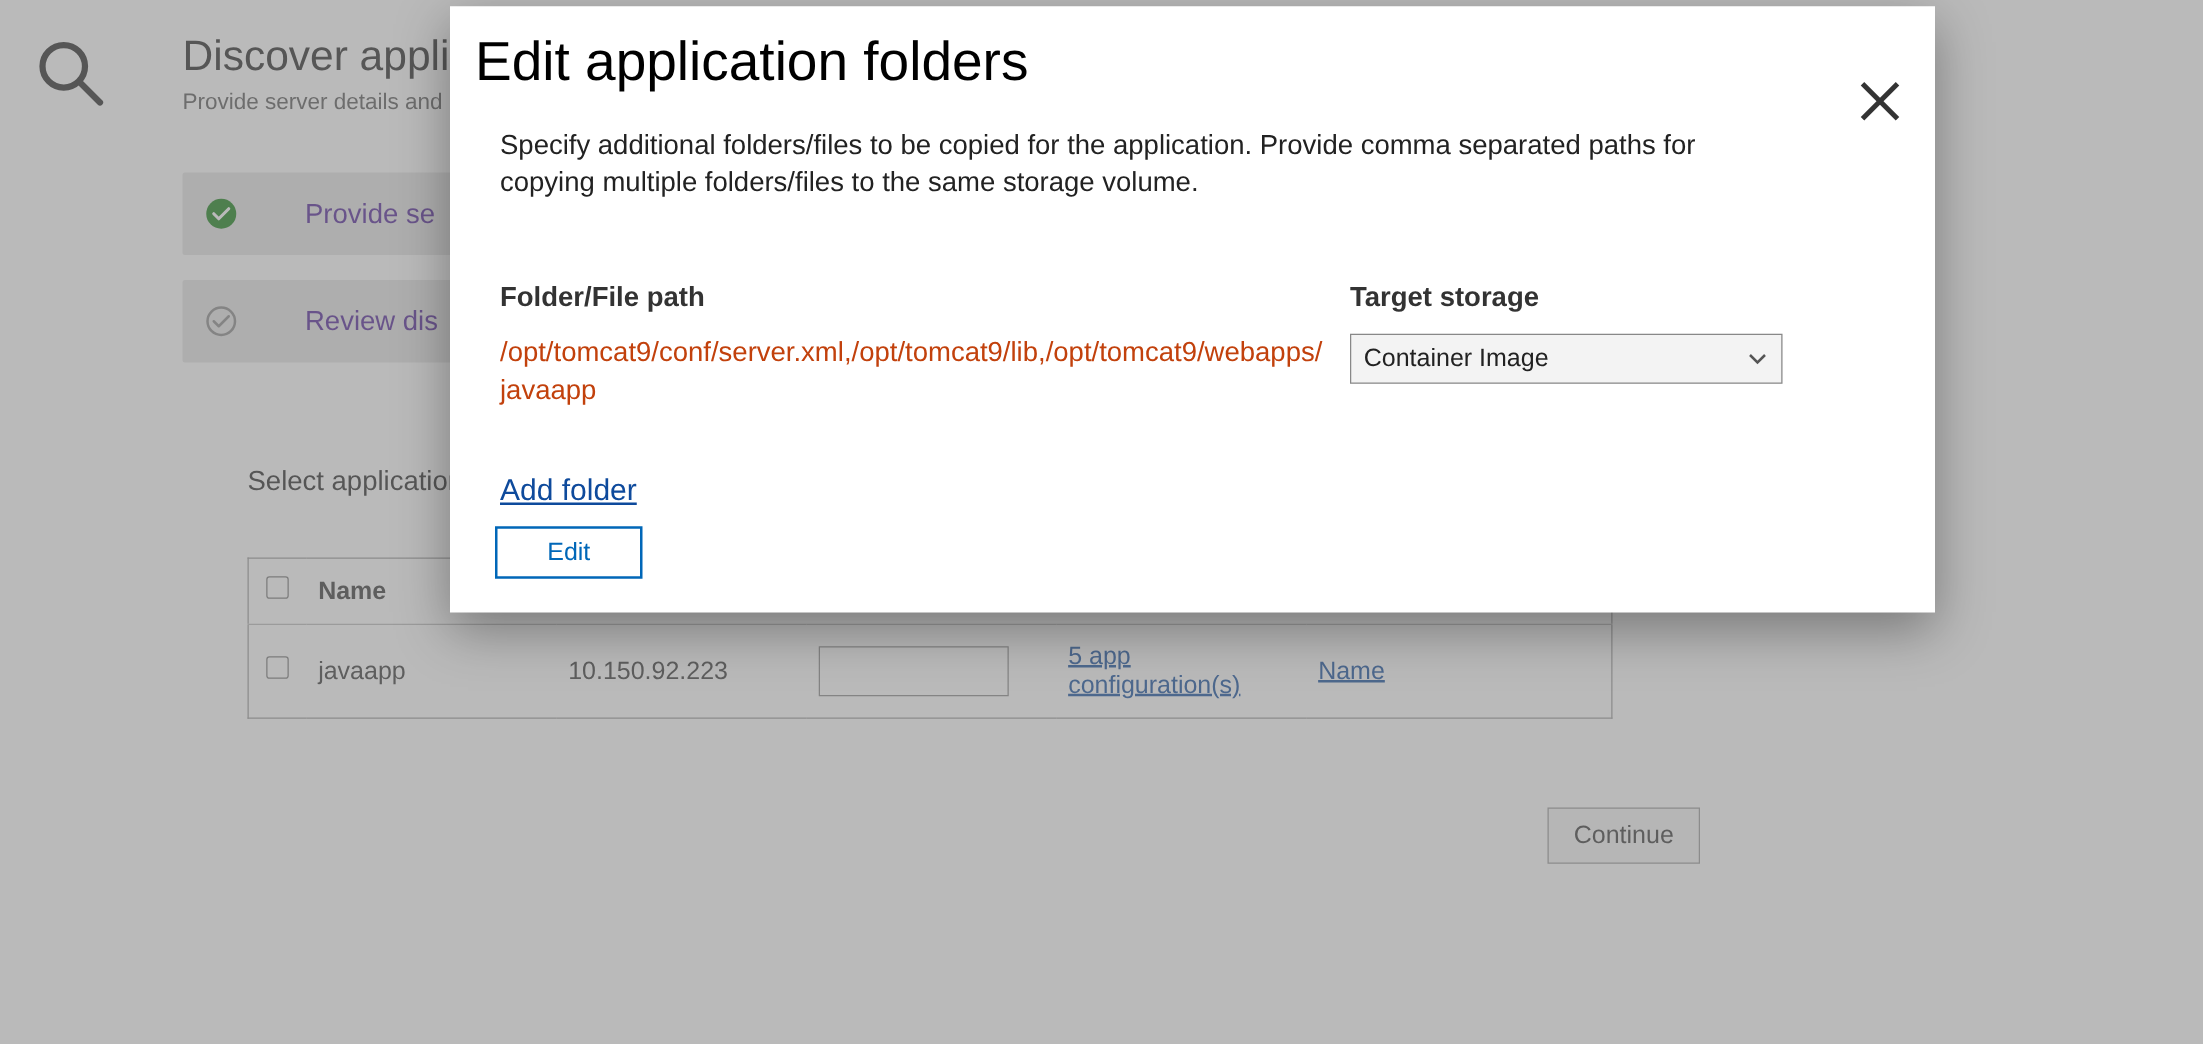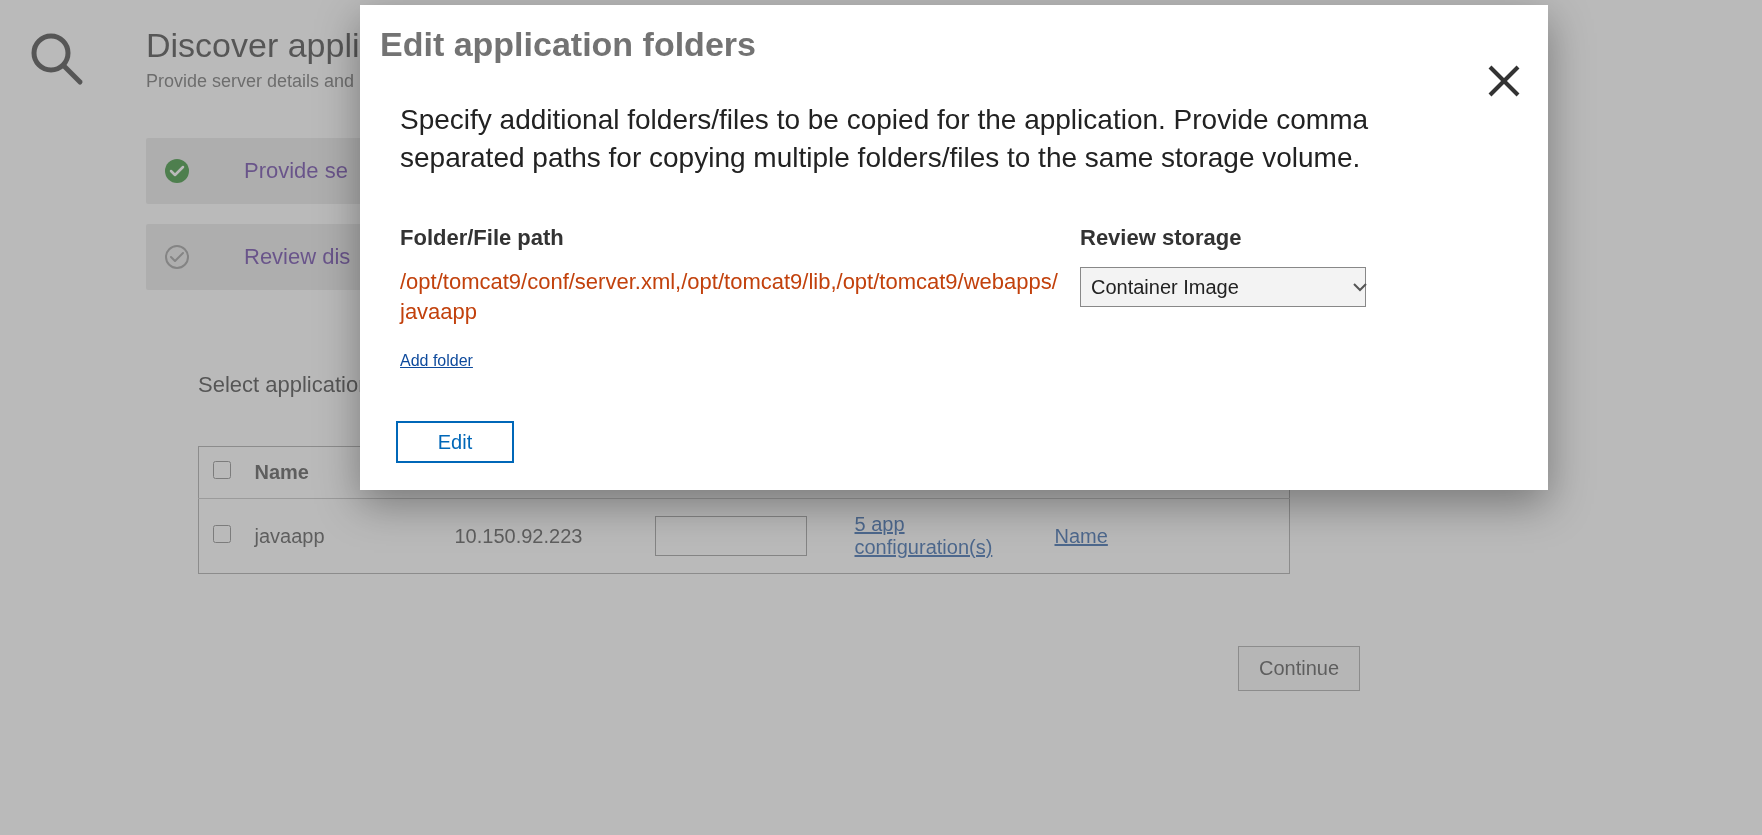--- a/index.html
+++ b/index.html
@@ -36,7 +36,7 @@
 
   
   .modal { position: absolute; left: 360px; top: 5px; width: 1188px; height: 485px; background: #ffffff; box-shadow: 0 14px 40px rgba(0,0,0,0.35); padding: 20px 20px 20px 20px; }
-  .modal-title { font-size: 34px; font-weight: 700; color: #737373; }
+  .modal-title { font-size: 44px; font-weight: 400; color: #000000; }
   .modal-close { position: absolute; right: 24px; top: 56px; width: 40px; height: 40px; cursor: pointer; color: #333; }
   .modal-desc { position: absolute; left: 40px; top: 96px; right: 120px; font-size: 28px; color: #222; line-height: 1.35; }
   .modal-grid { position: absolute; left: 40px; top: 220px; right: 40px; display: flex; gap: 20px; }

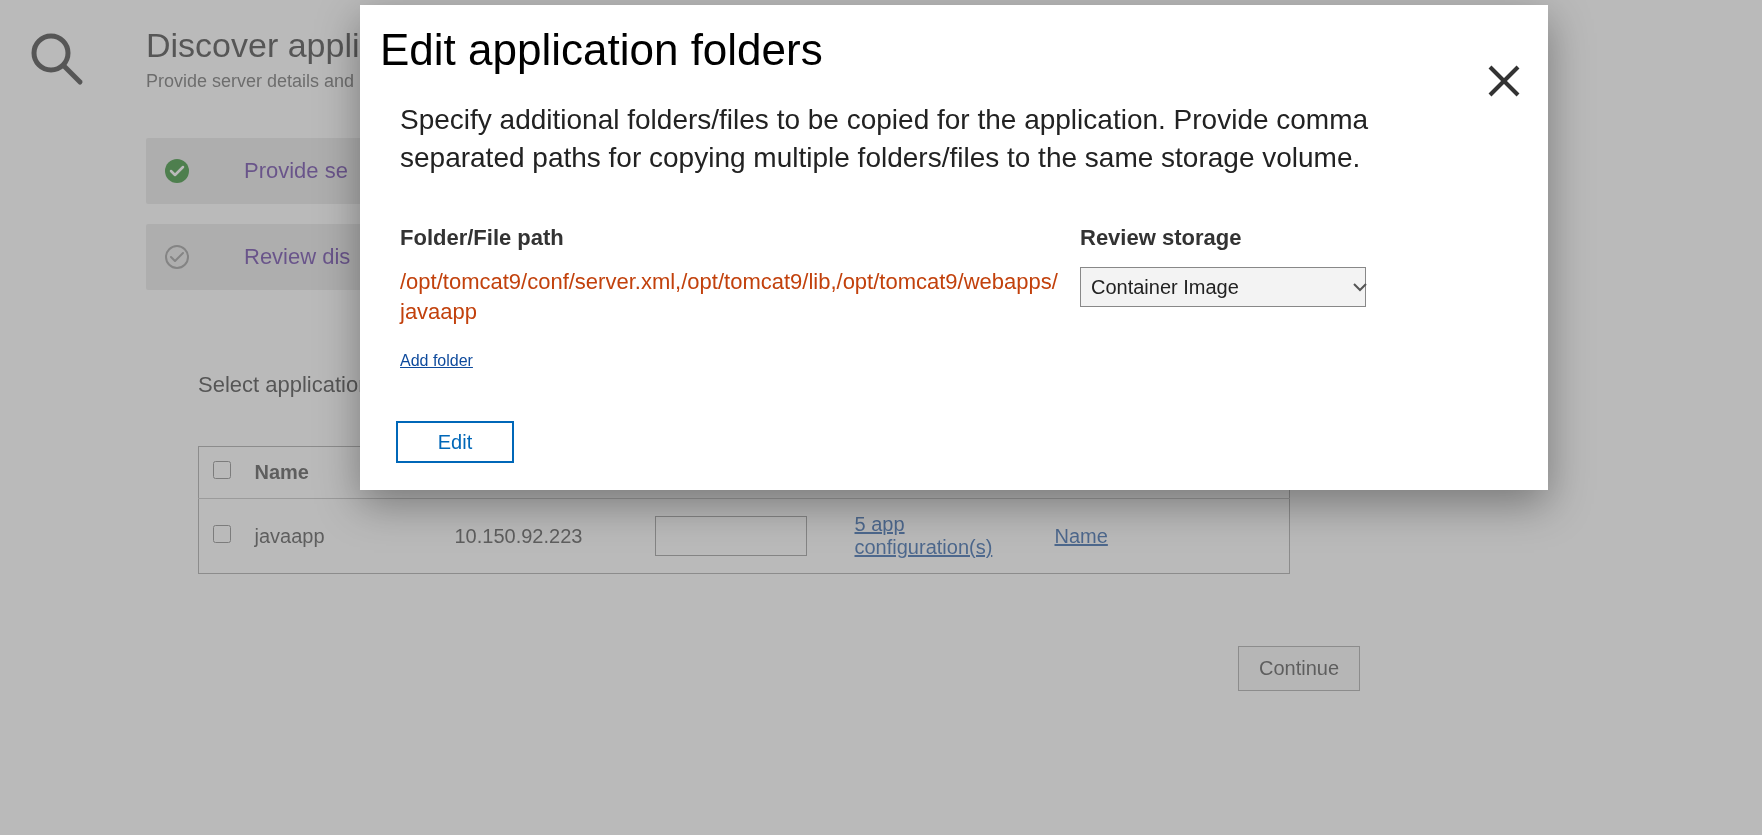--- a/index.html
+++ b/index.html
@@ -38,7 +38,7 @@
   .modal { position: absolute; left: 360px; top: 5px; width: 1188px; height: 485px; background: #ffffff; box-shadow: 0 14px 40px rgba(0,0,0,0.35); padding: 20px 20px 20px 20px; }
   .modal-title { font-size: 44px; font-weight: 400; color: #000000; }
   .modal-close { position: absolute; right: 24px; top: 56px; width: 40px; height: 40px; cursor: pointer; color: #333; }
-  .modal-desc { position: absolute; left: 40px; top: 96px; right: 120px; font-size: 28px; color: #222; line-height: 1.35; }
+  .modal-desc { position: absolute; left: 40px; top: 96px; right: 120px; font-size: 22px; color: #222; line-height: 1.35; }
   .modal-grid { position: absolute; left: 40px; top: 220px; right: 40px; display: flex; gap: 20px; }
   .col-left { flex: 0 0 660px; }
   .col-right { flex: 0 0 300px; }

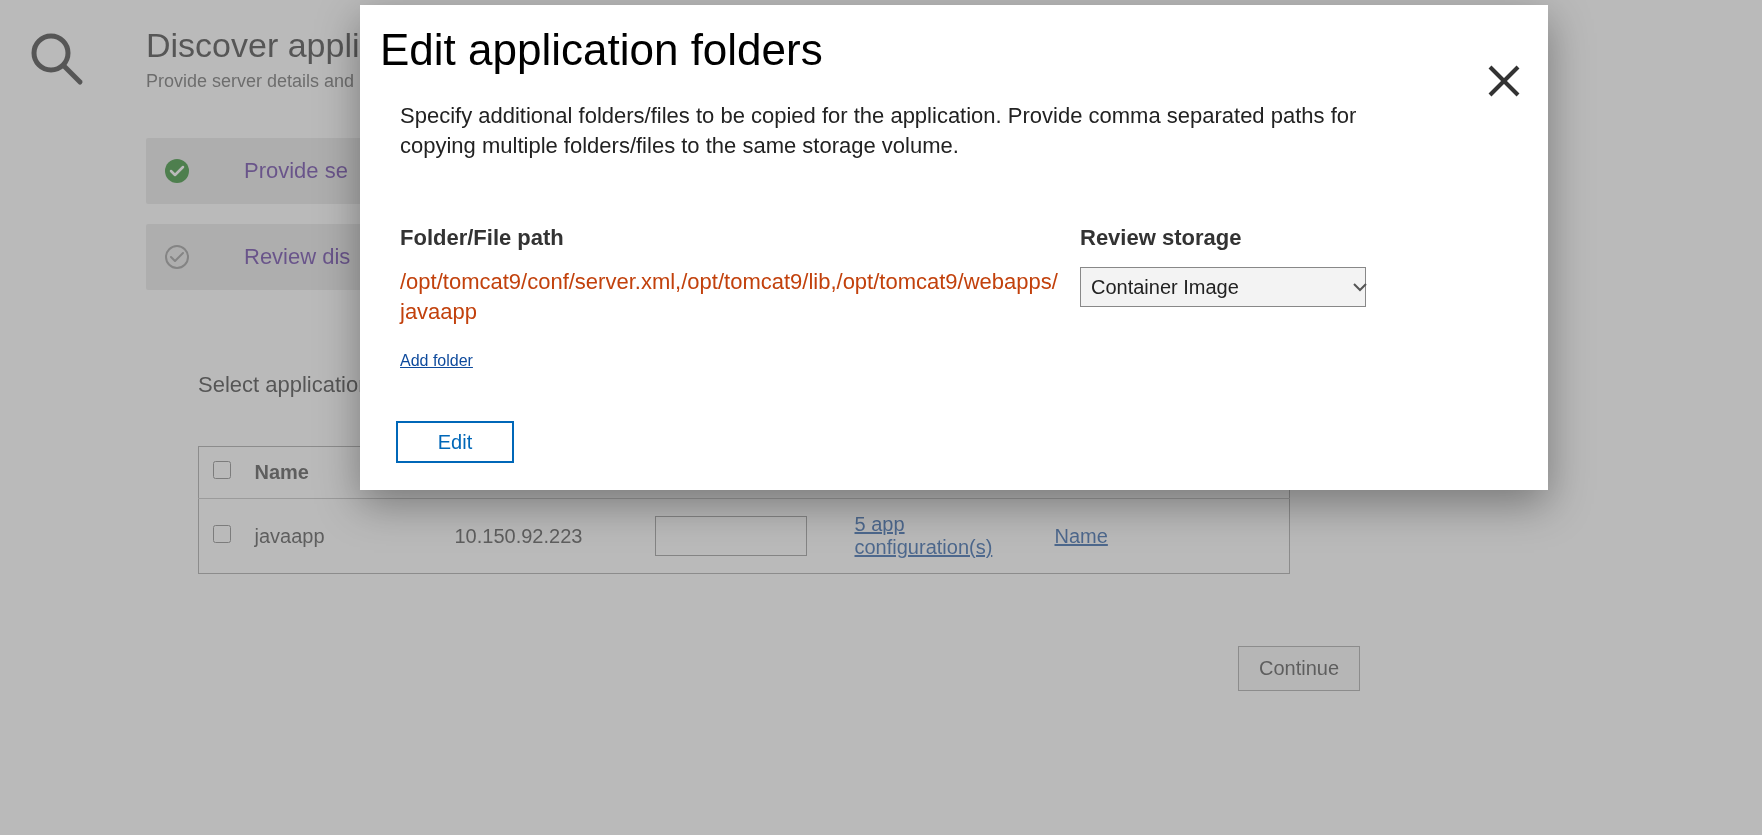--- a/index.html
+++ b/index.html
@@ -145,7 +145,7 @@
       <div class="path-text">/opt/tomcat9/conf/server.xml,/opt/tomcat9/lib,/opt/tomcat9/webapps/javaapp</div>
     </div>
     <div class="col-right">
-      <div class="col-head">Review storage</div>
+      <div class="col-head">Target storage</div>
       <div class="select-wrap">
         <select class="storage-select">
           <option>Container Image</option>

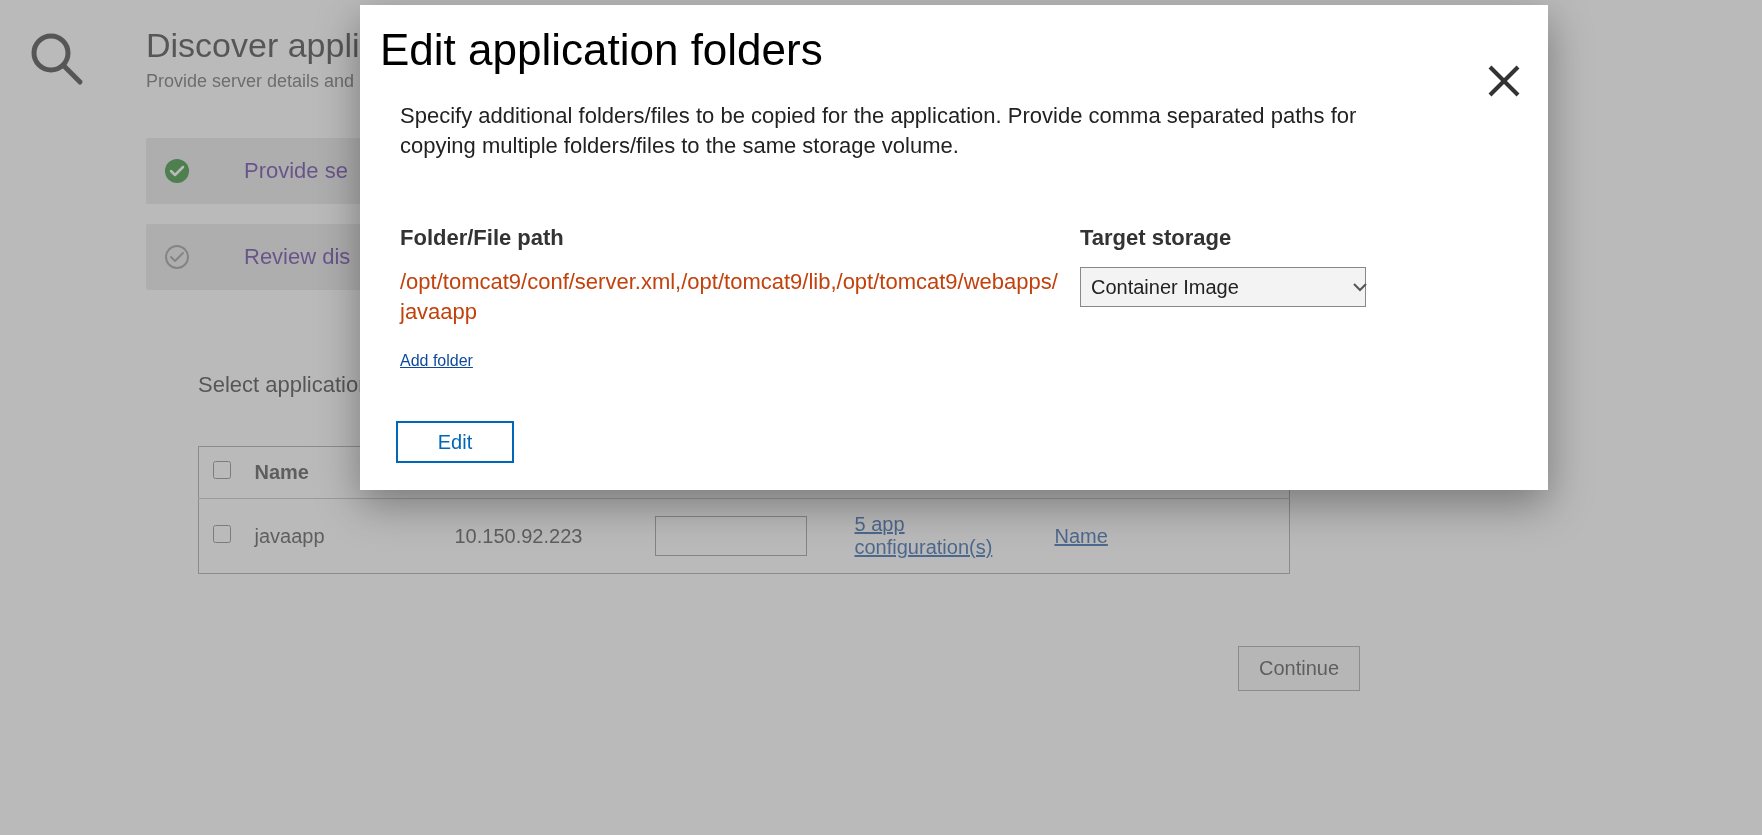--- a/index.html
+++ b/index.html
@@ -45,7 +45,7 @@
   .col-head { font-size: 22px; font-weight: 600; color: #333; margin-bottom: 16px; }
   .path-text { font-size: 22px; color: #c2410c; line-height: 1.35; word-break: break-all; }
   .select-wrap { position: relative; }
-  .storage-select { width: 286px; height: 40px; font-size: 20px; padding: 4px 10px; border: 1px solid #888; background: #f3f3f3; color: #222; appearance: none; -webkit-appearance: none; }
+  .storage-select { width: 346px; height: 40px; font-size: 20px; padding: 4px 10px; border: 1px solid #888; background: #f3f3f3; color: #222; appearance: none; -webkit-appearance: none; }
   .chevron { position: absolute; right: 10px; top: 10px; pointer-events: none; color: #555; }
   .add-folder { position: absolute; left: 40px; top: 347px; font-size: 16px; }
   .save-btn { position: absolute; left: 36px; top: 416px; width: 118px; height: 42px; border: 2px solid #0067b8; background: #fff; color: #0067b8; font-size: 20px; cursor: pointer; }

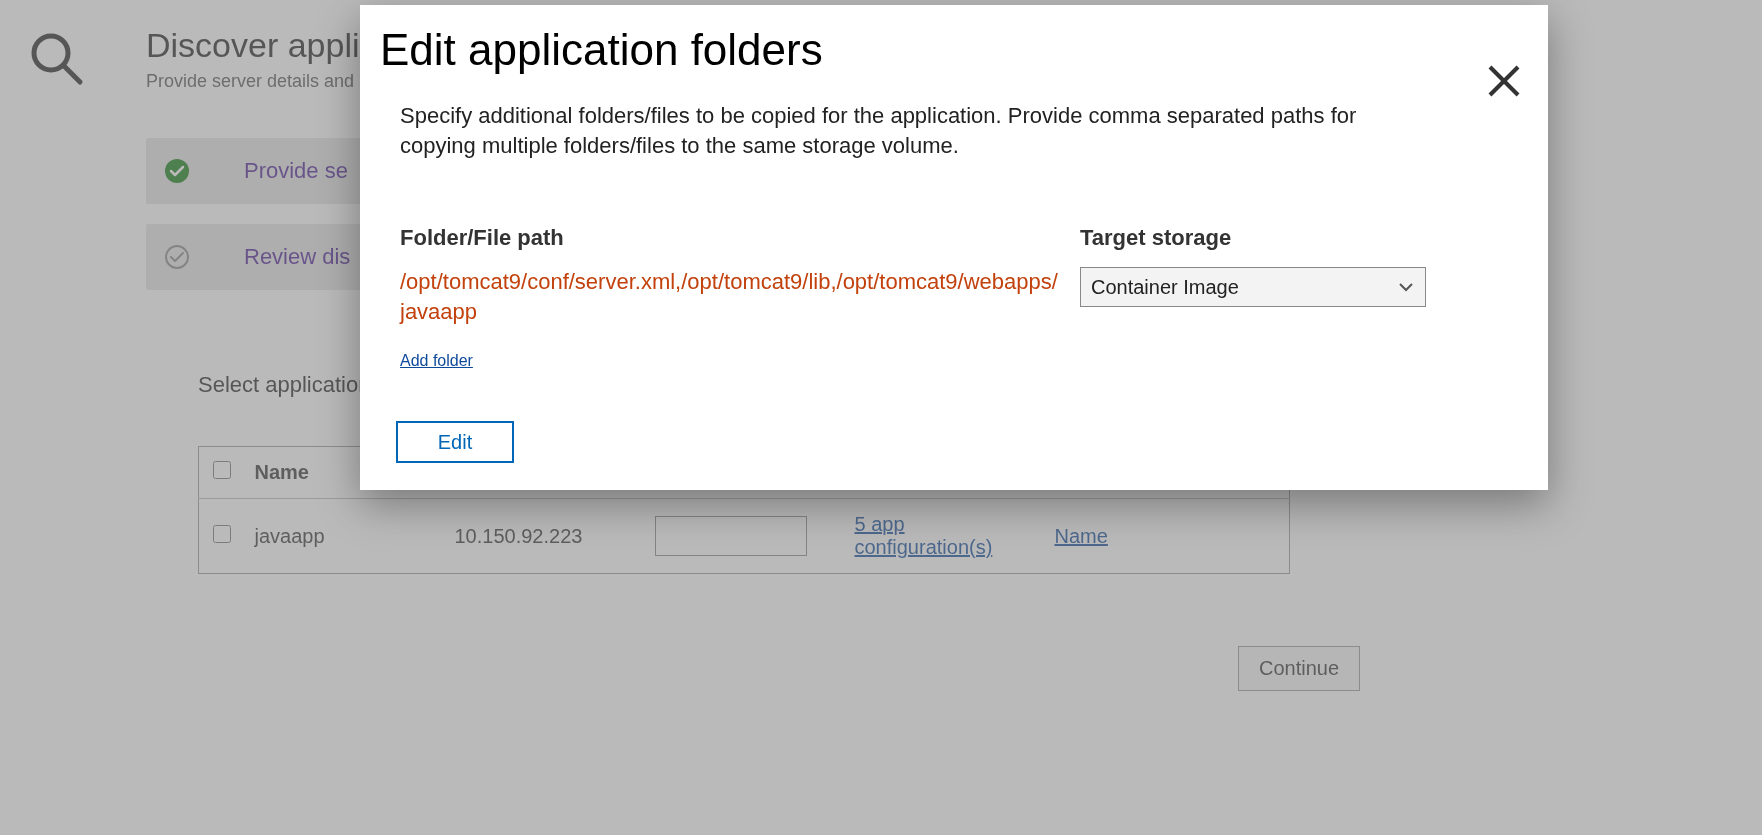--- a/index.html
+++ b/index.html
@@ -47,7 +47,7 @@
   .select-wrap { position: relative; }
   .storage-select { width: 346px; height: 40px; font-size: 20px; padding: 4px 10px; border: 1px solid #888; background: #f3f3f3; color: #222; appearance: none; -webkit-appearance: none; }
   .chevron { position: absolute; right: 10px; top: 10px; pointer-events: none; color: #555; }
-  .add-folder { position: absolute; left: 40px; top: 347px; font-size: 16px; }
+  .add-folder { position: absolute; left: 40px; top: 374px; font-size: 24px; }
   .save-btn { position: absolute; left: 36px; top: 416px; width: 118px; height: 42px; border: 2px solid #0067b8; background: #fff; color: #0067b8; font-size: 20px; cursor: pointer; }
 </style>
 </head>

